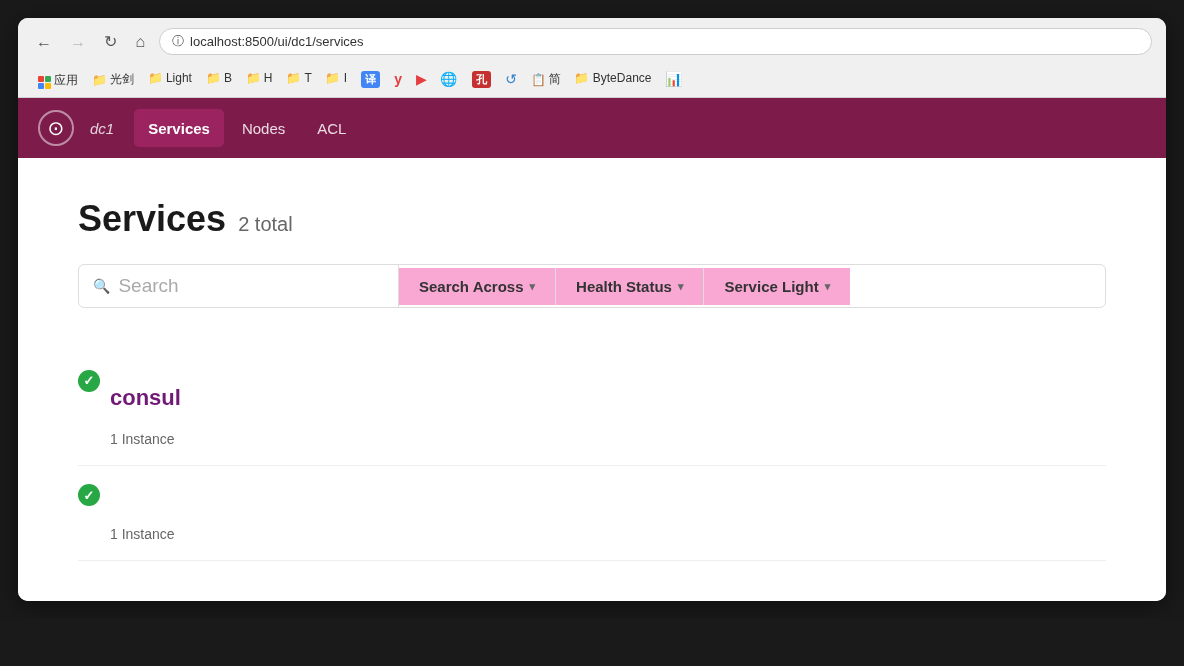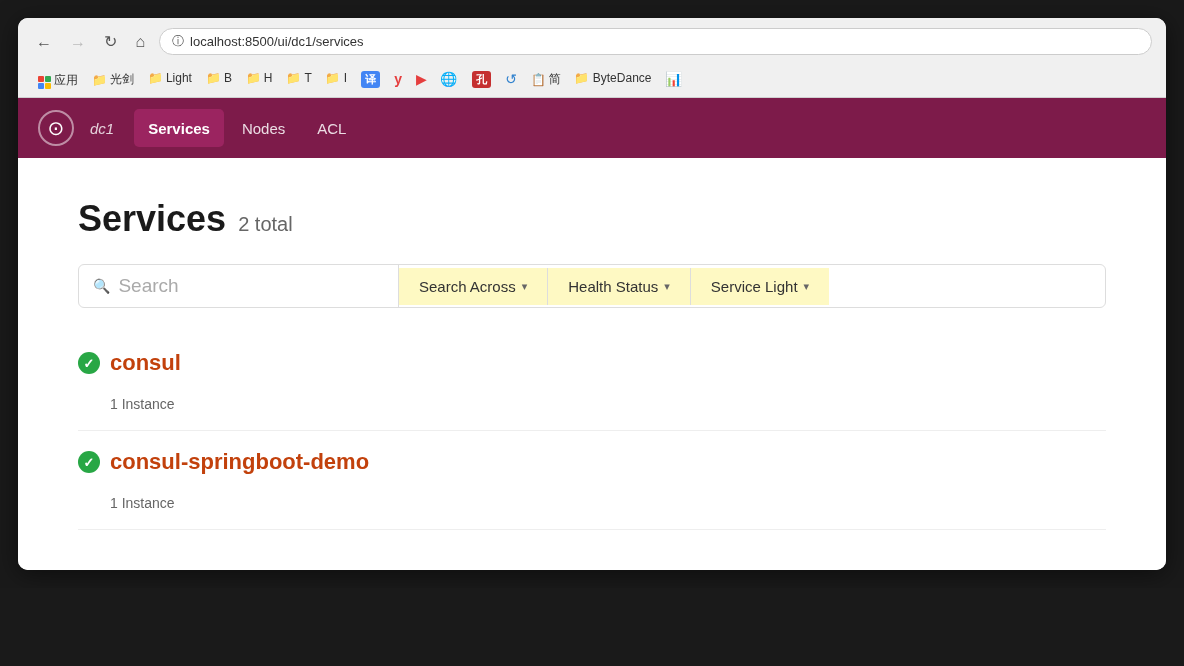--- a/index.html
+++ b/index.html
@@ -193,13 +193,13 @@
       gap: 6px;
       padding: 10px 20px;
       border: none;
-      background: #fef9c3;
+      background: #f9a8d4;
       font-size: 15px;
       color: #333;
       cursor: pointer;
       border-right: 1px solid #ddd;
       white-space: nowrap;
-      font-weight: 400;
+      font-weight: 700;
     }
     .filter-btn:last-child { border-right: none; }
 

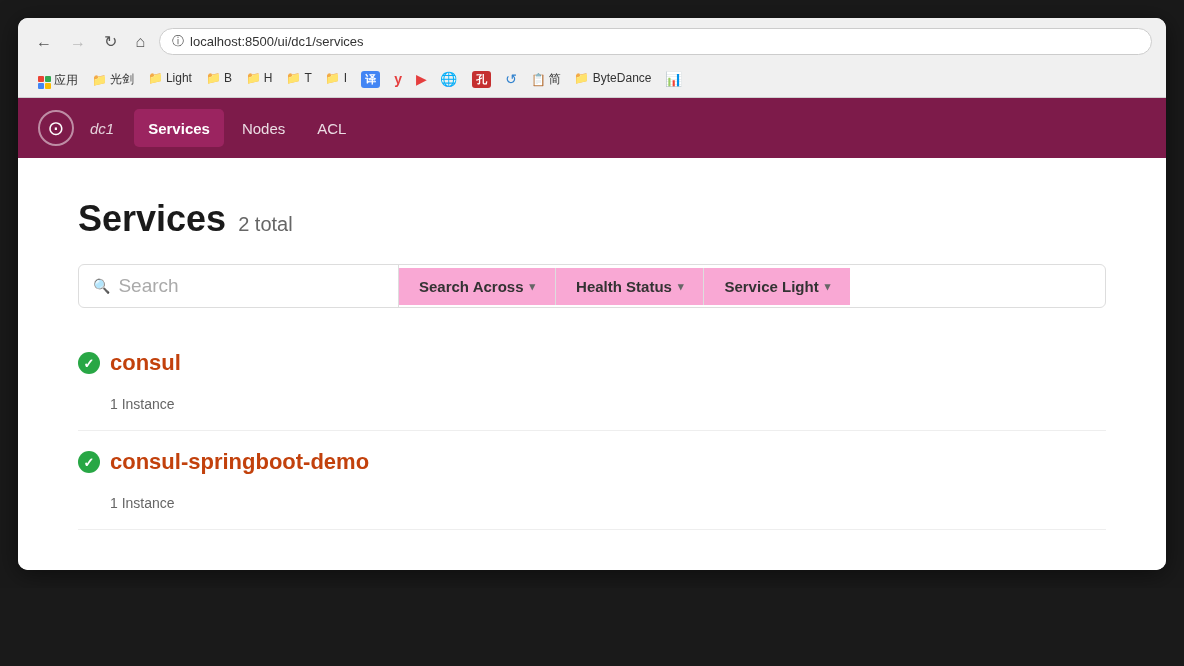--- a/index.html
+++ b/index.html
@@ -239,7 +239,8 @@
     .service-name {
       font-size: 22px;
       font-weight: 600;
-      color: #c2410c;
+      color: #701a75;
+      margin-top: 35px;
     }
 
     .service-instances {

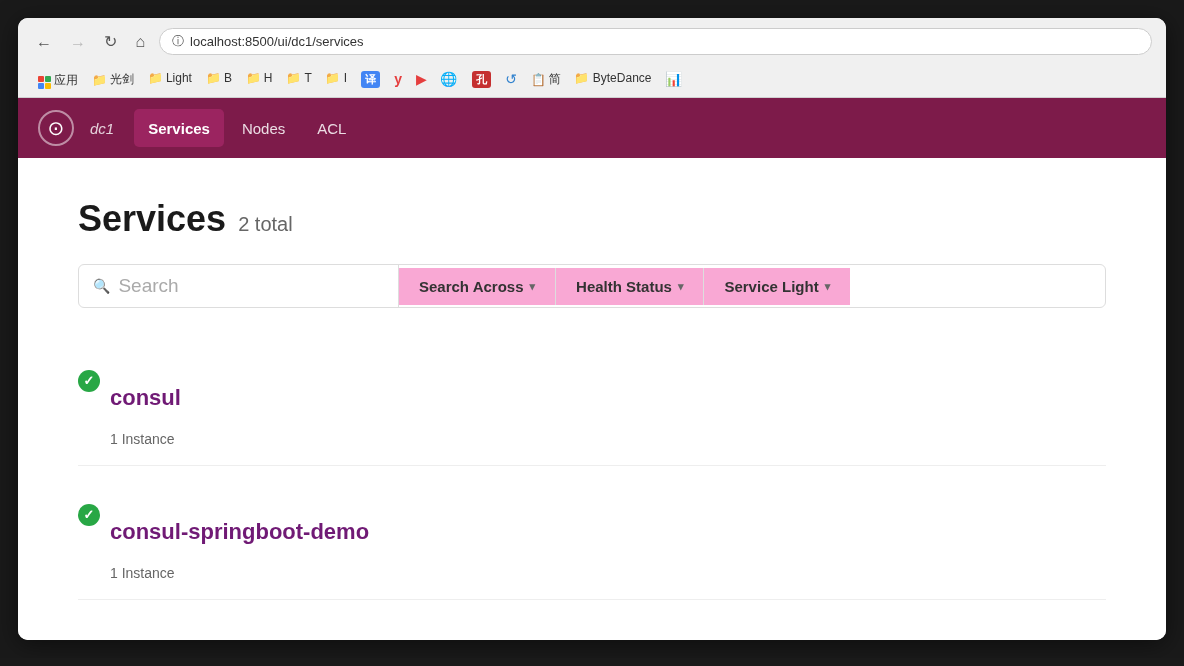--- a/index.html
+++ b/index.html
@@ -388,7 +388,6 @@
           <div class="health-check">
             <span>✓</span>
           </div>
-          <span class="service-name">consul-springboot-demo</span>
         </div>
         <span class="service-instances">1 Instance</span>
       </div>

